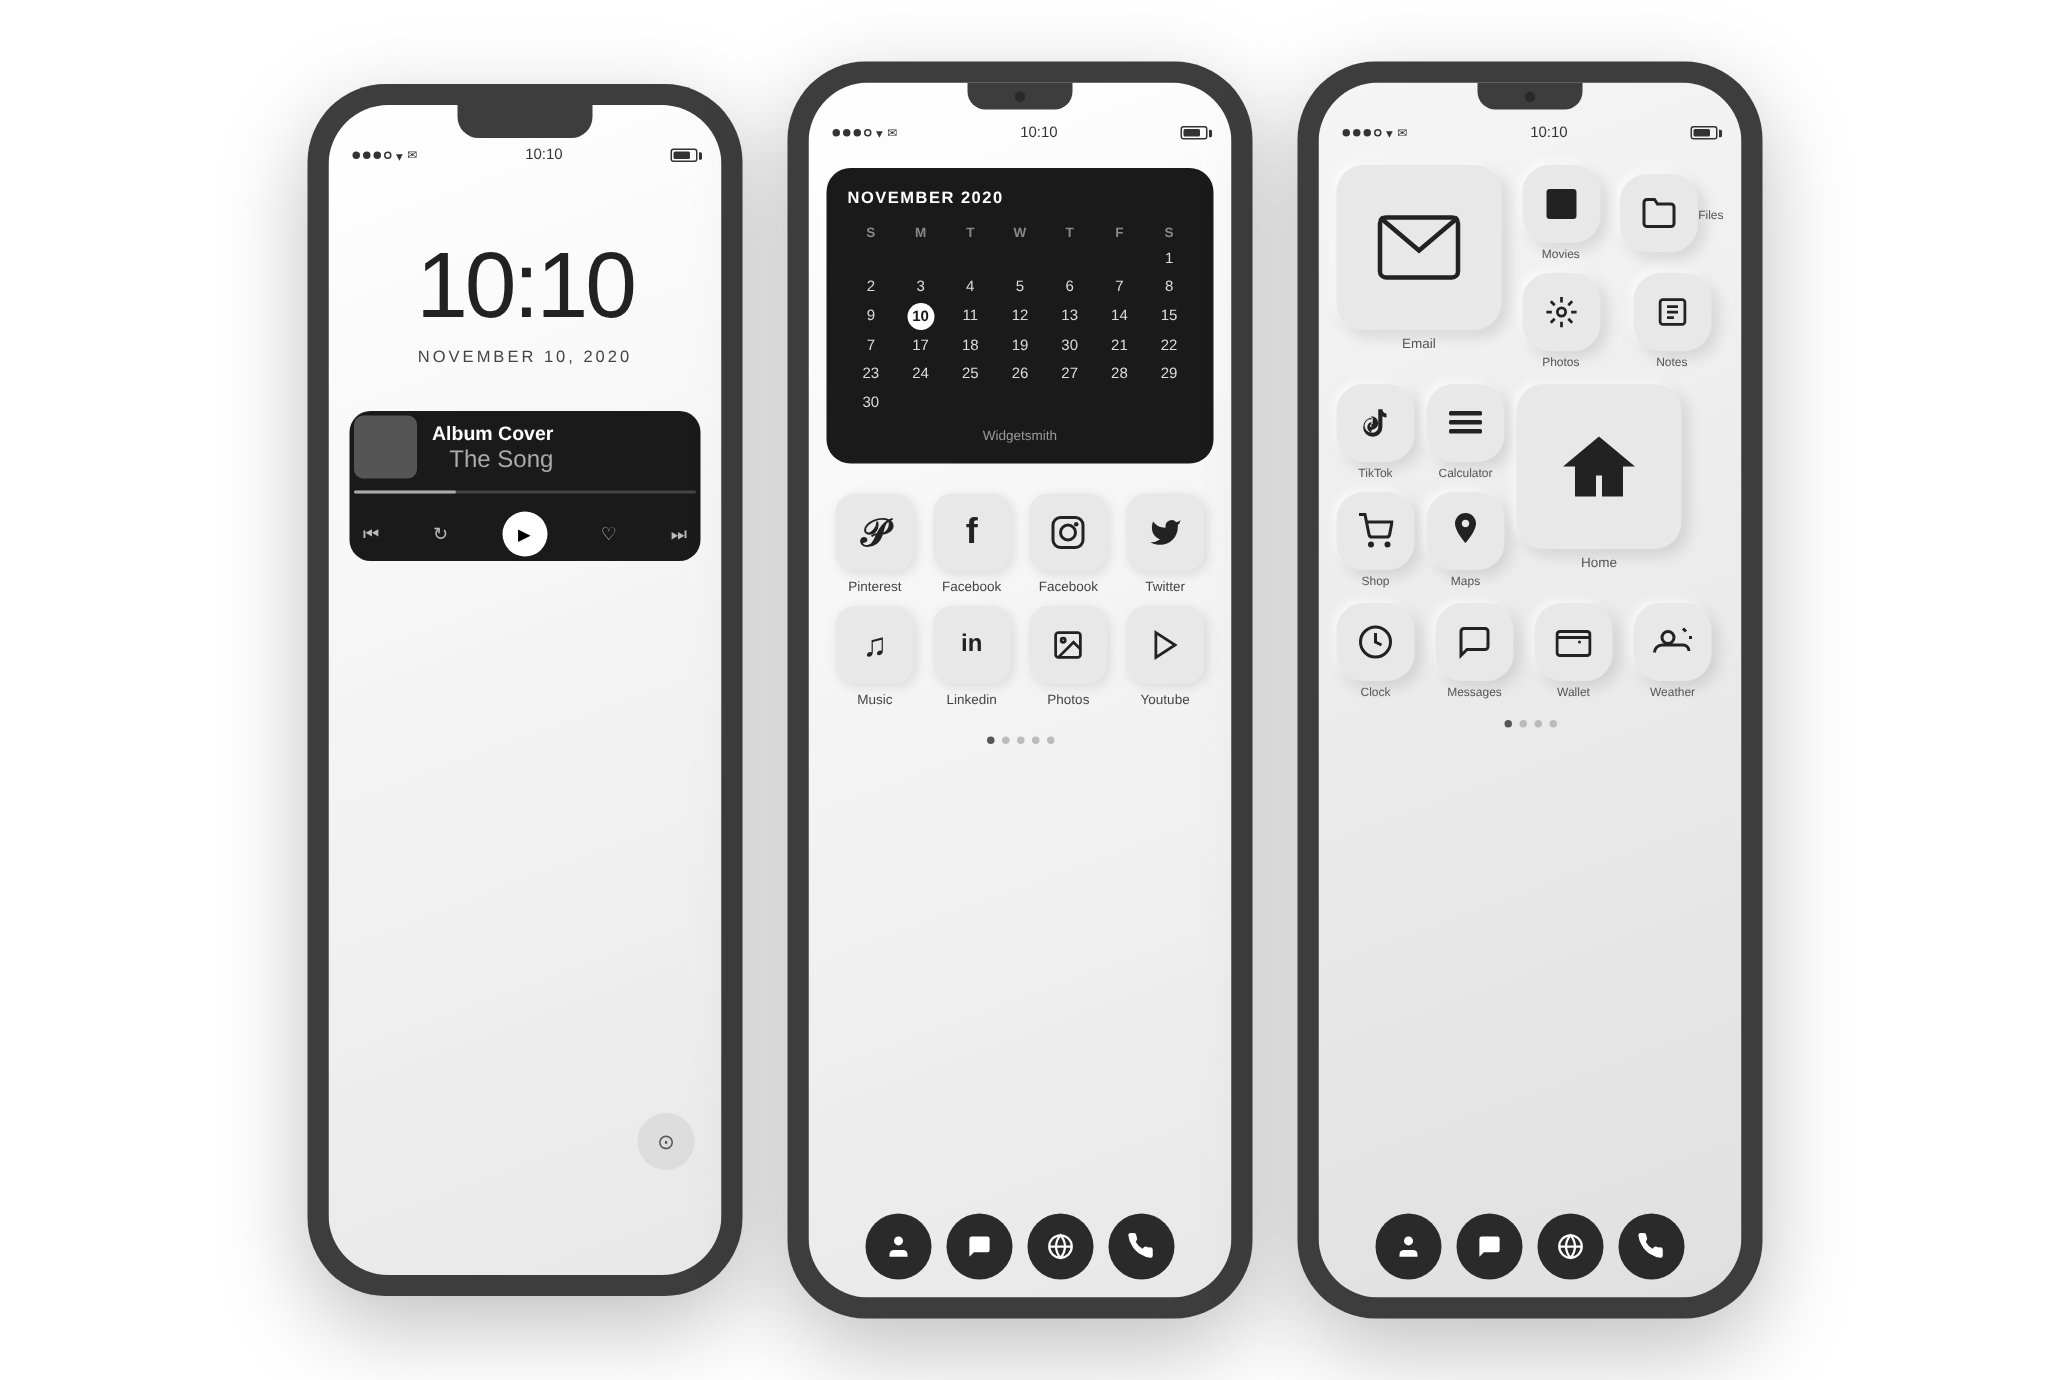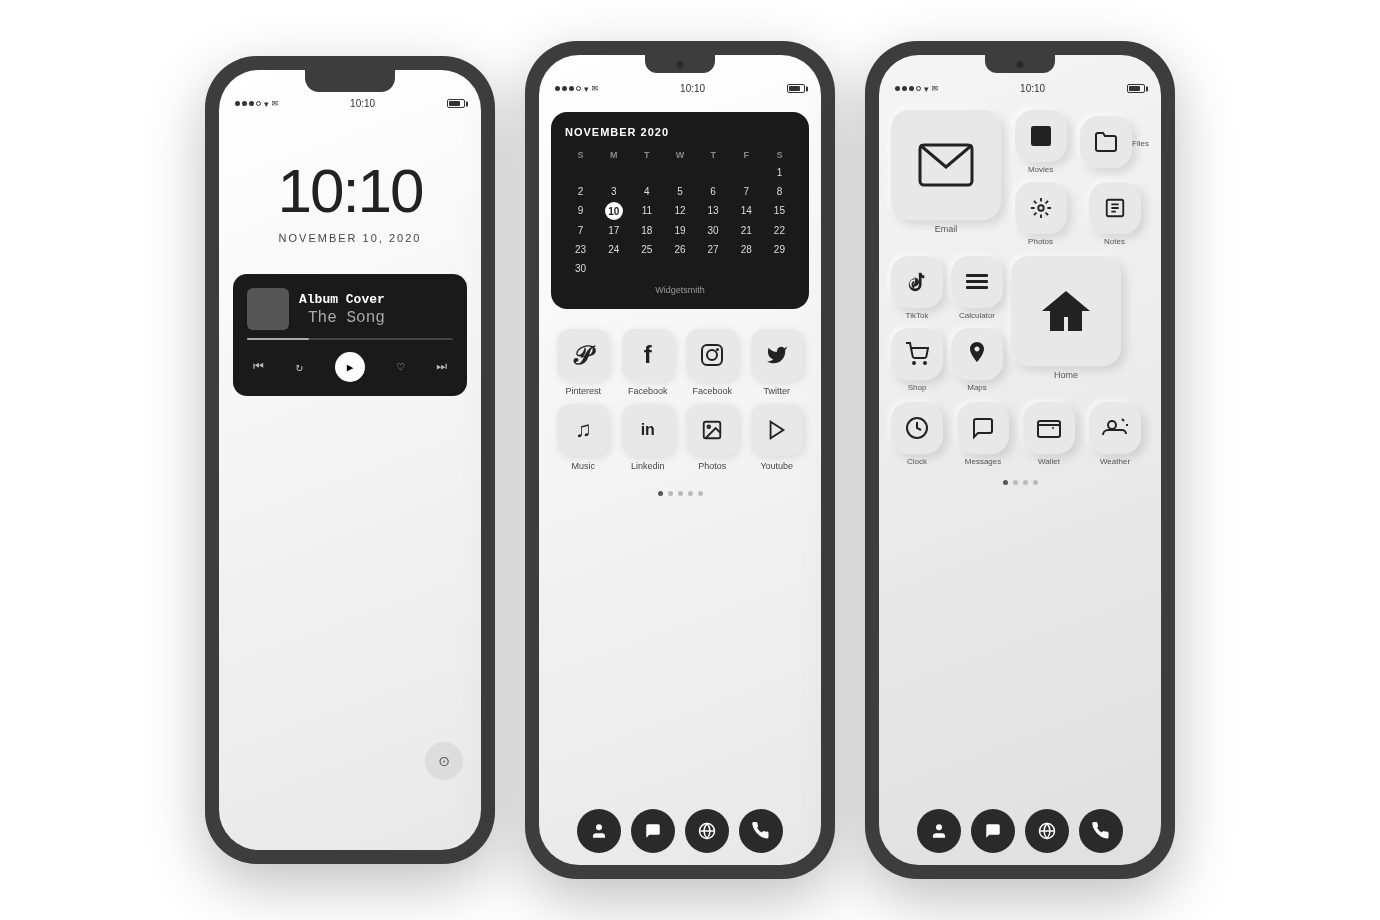--- a/index.html
+++ b/index.html
@@ -142,9 +142,8 @@
       margin: 30px 14px 12px;
       background: #1a1a1a;
       border-radius: 14px;
-      padding: 14px;
+      padding: 3px;
       color: white;
-      font-family: Liberation Mono, monospace;
     }
     .music-info { display: flex; align-items: center; gap: 10px; margin-bottom: 8px; }
     .album-cover {

